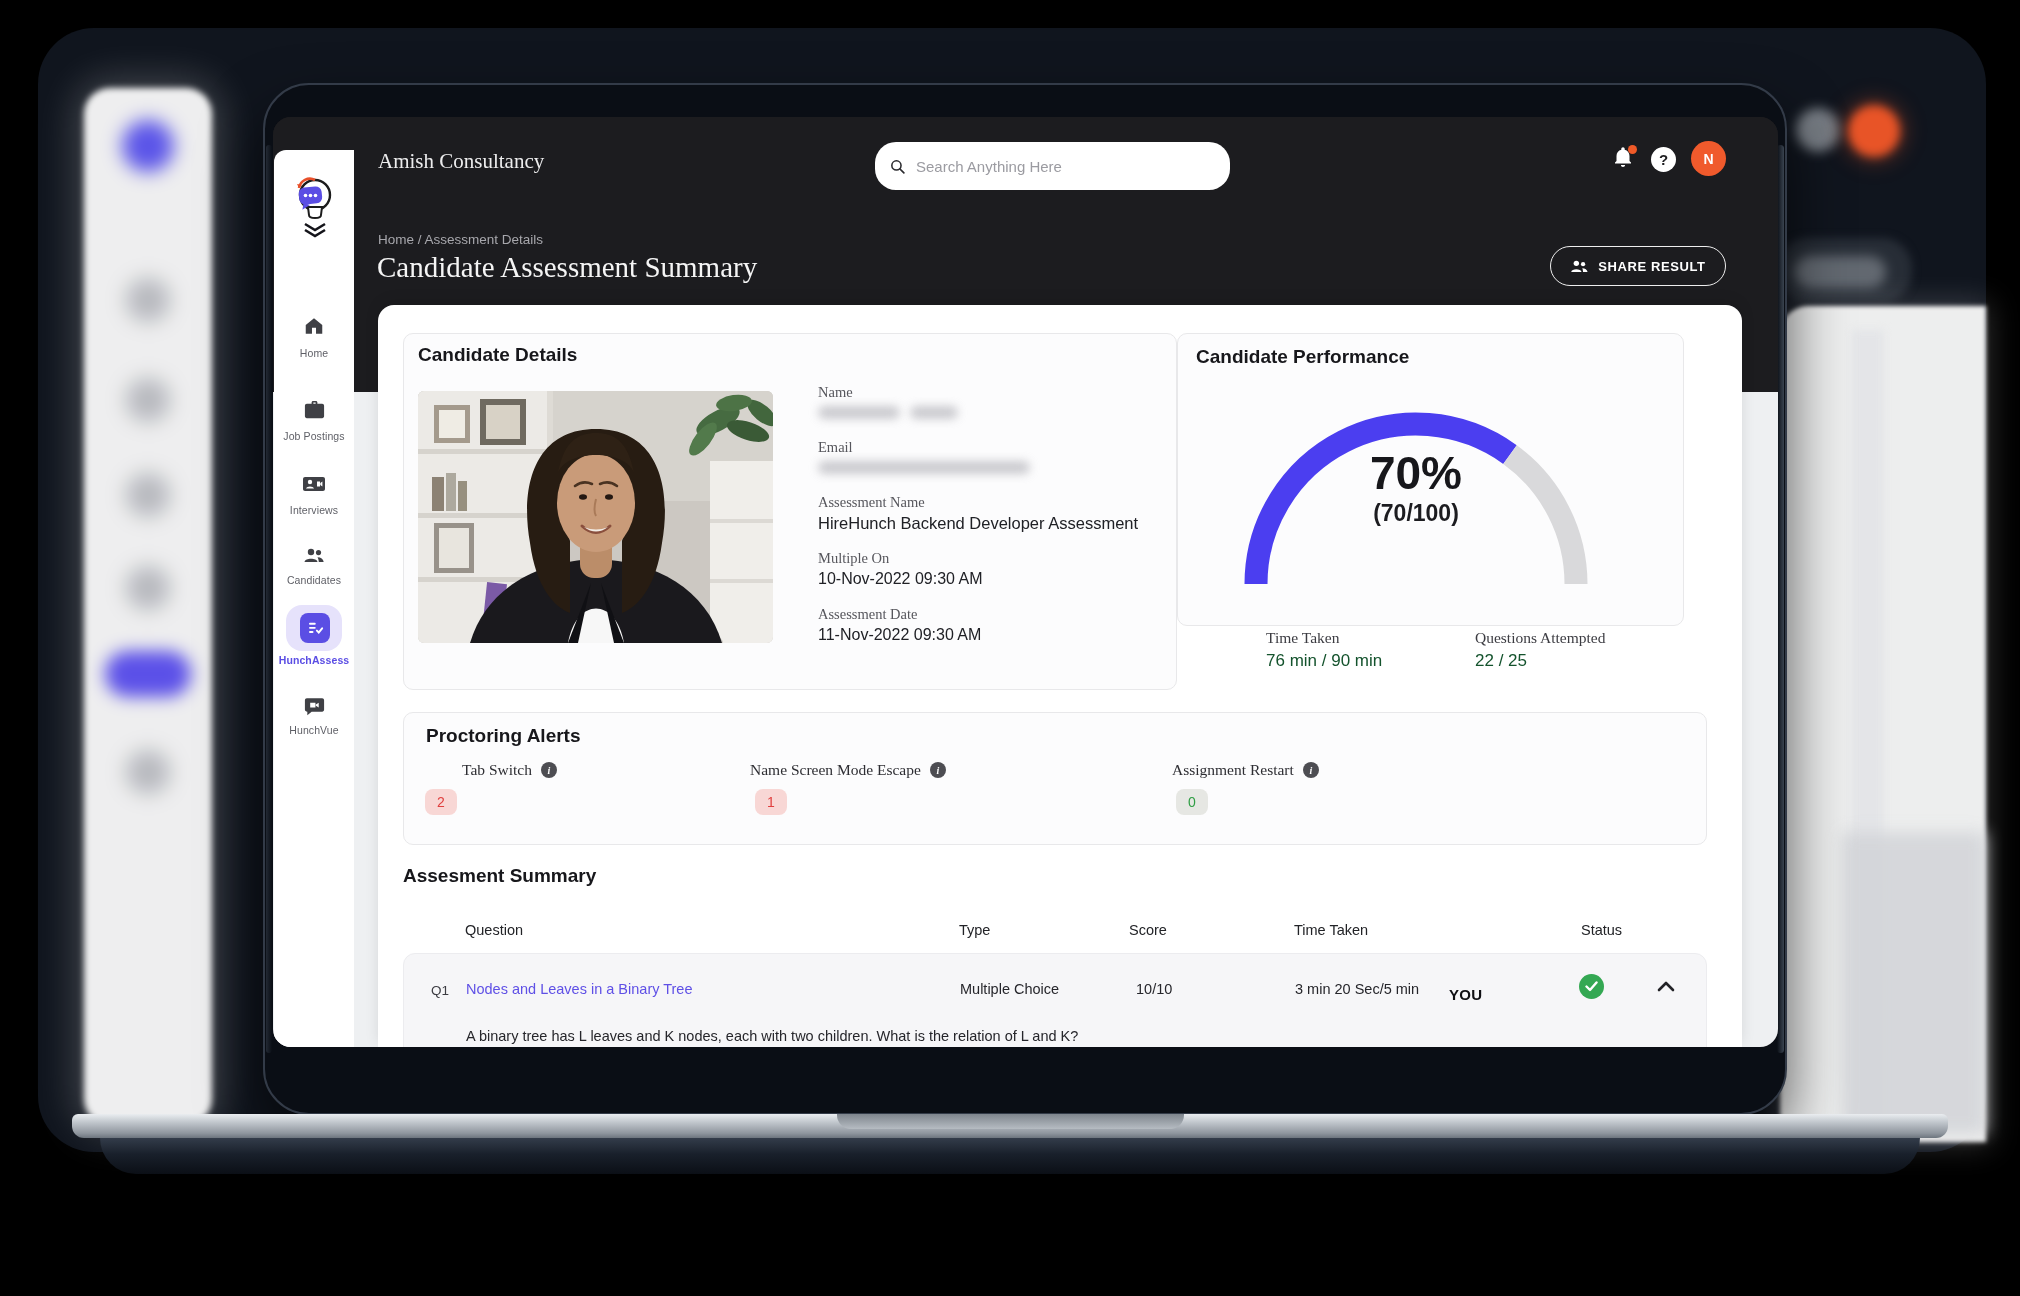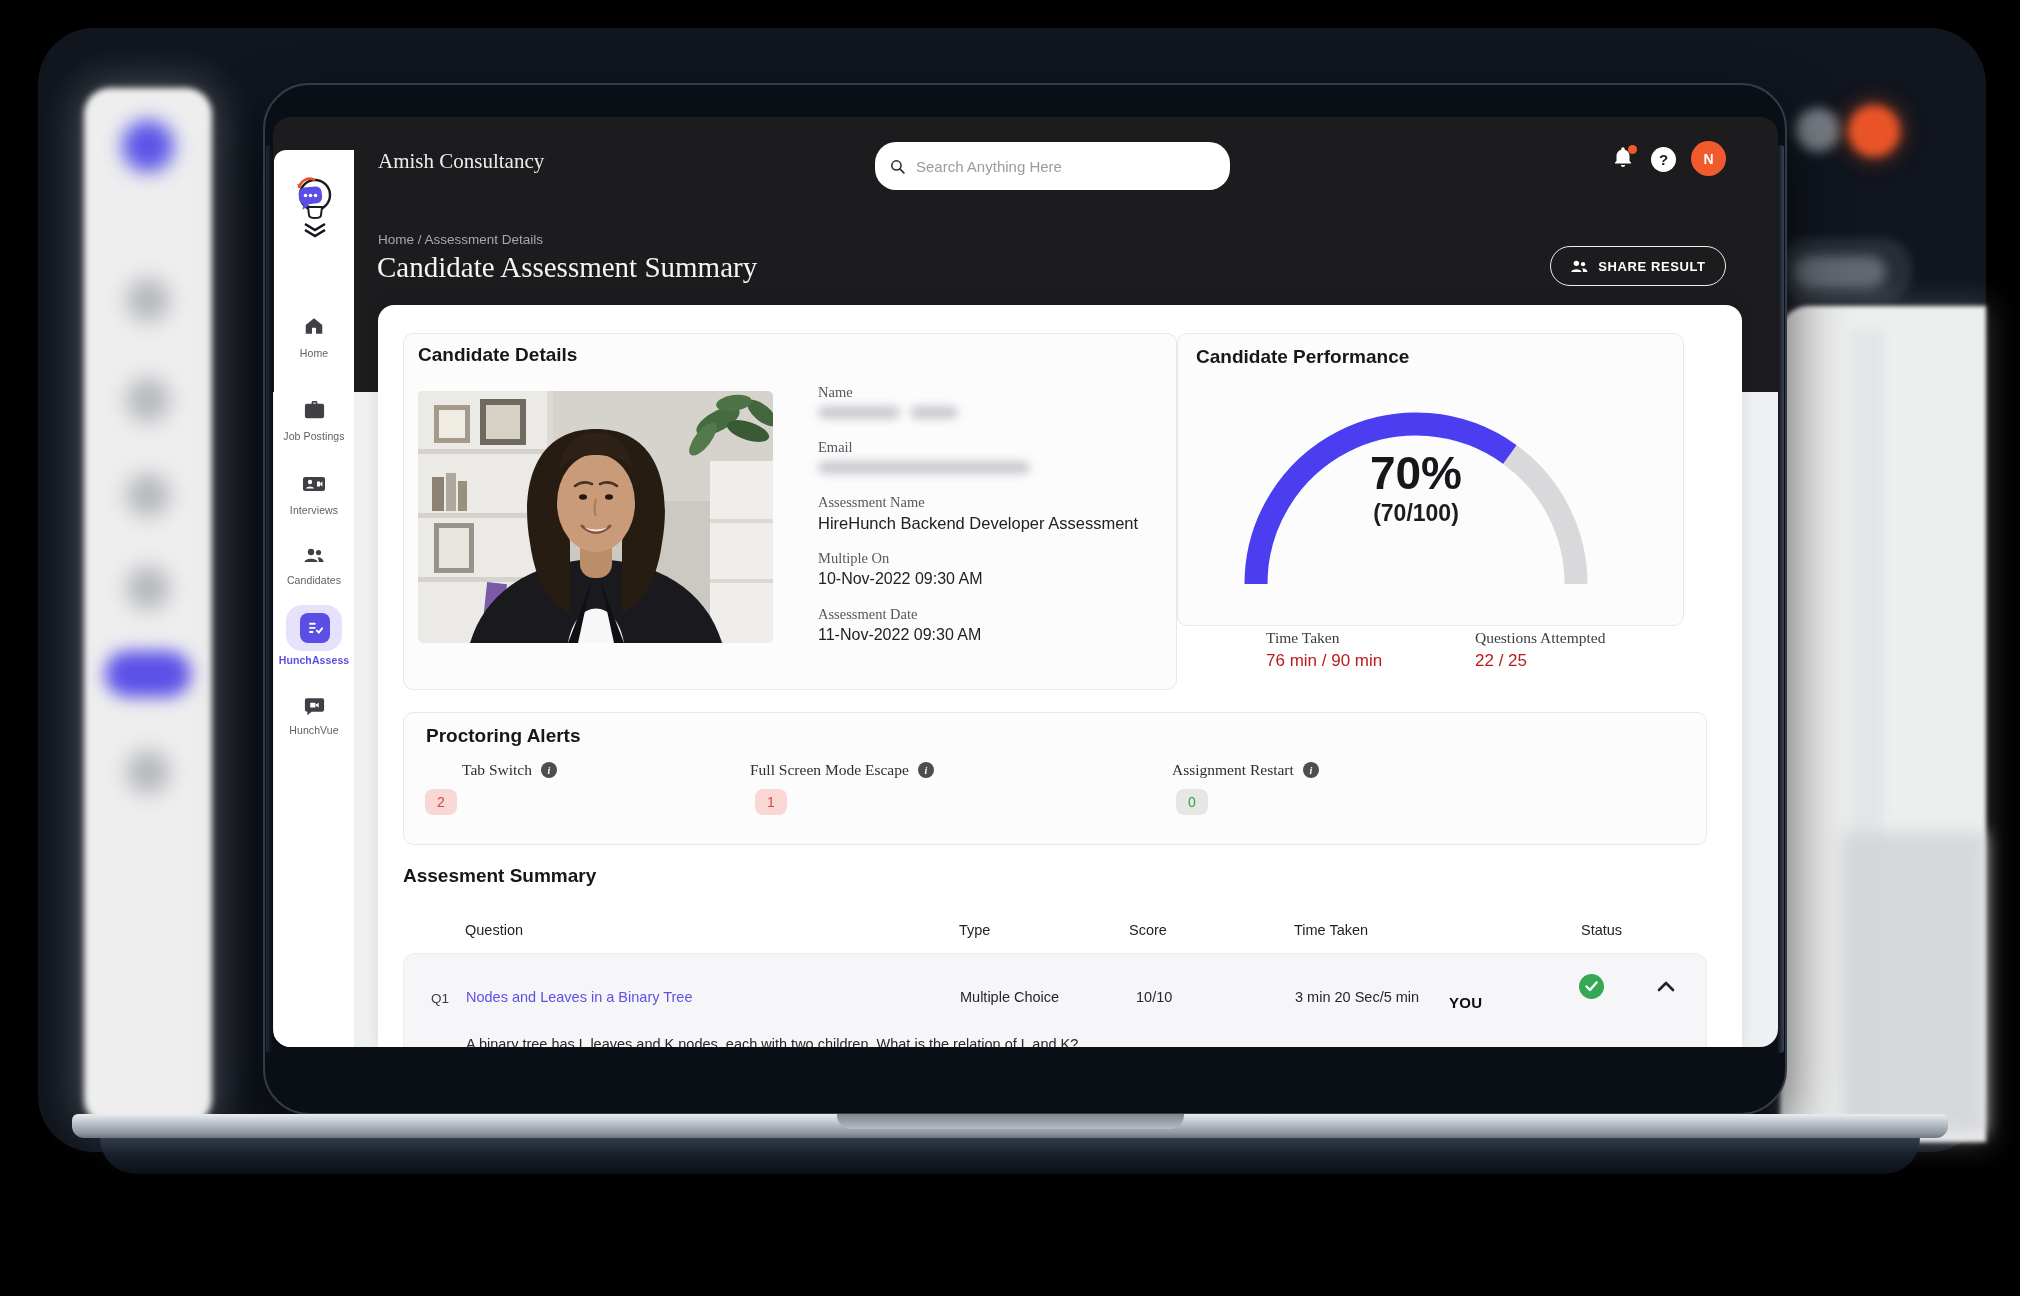--- a/index.html
+++ b/index.html
@@ -122,7 +122,7 @@
   .gauge-frac { position:absolute; left:27px; top:166px; width:422px; text-align:center;
     font-size:23px; font-weight:600; color:#1c1c20; }
   .stat-label { position:absolute; font-family:"Liberation Serif", serif; font-size:15.5px; color:#3c3c42; }
-  .stat-value { position:absolute; font-size:17px; color:#b91c1c; }
+  .stat-value { position:absolute; font-size:17px; color:#14532d; }
 
   .alert-label { position:absolute; top:48px; font-family:"Liberation Serif", serif;
     font-size:15.5px; color:#2e2e33; display:flex; align-items:center; gap:9px; }

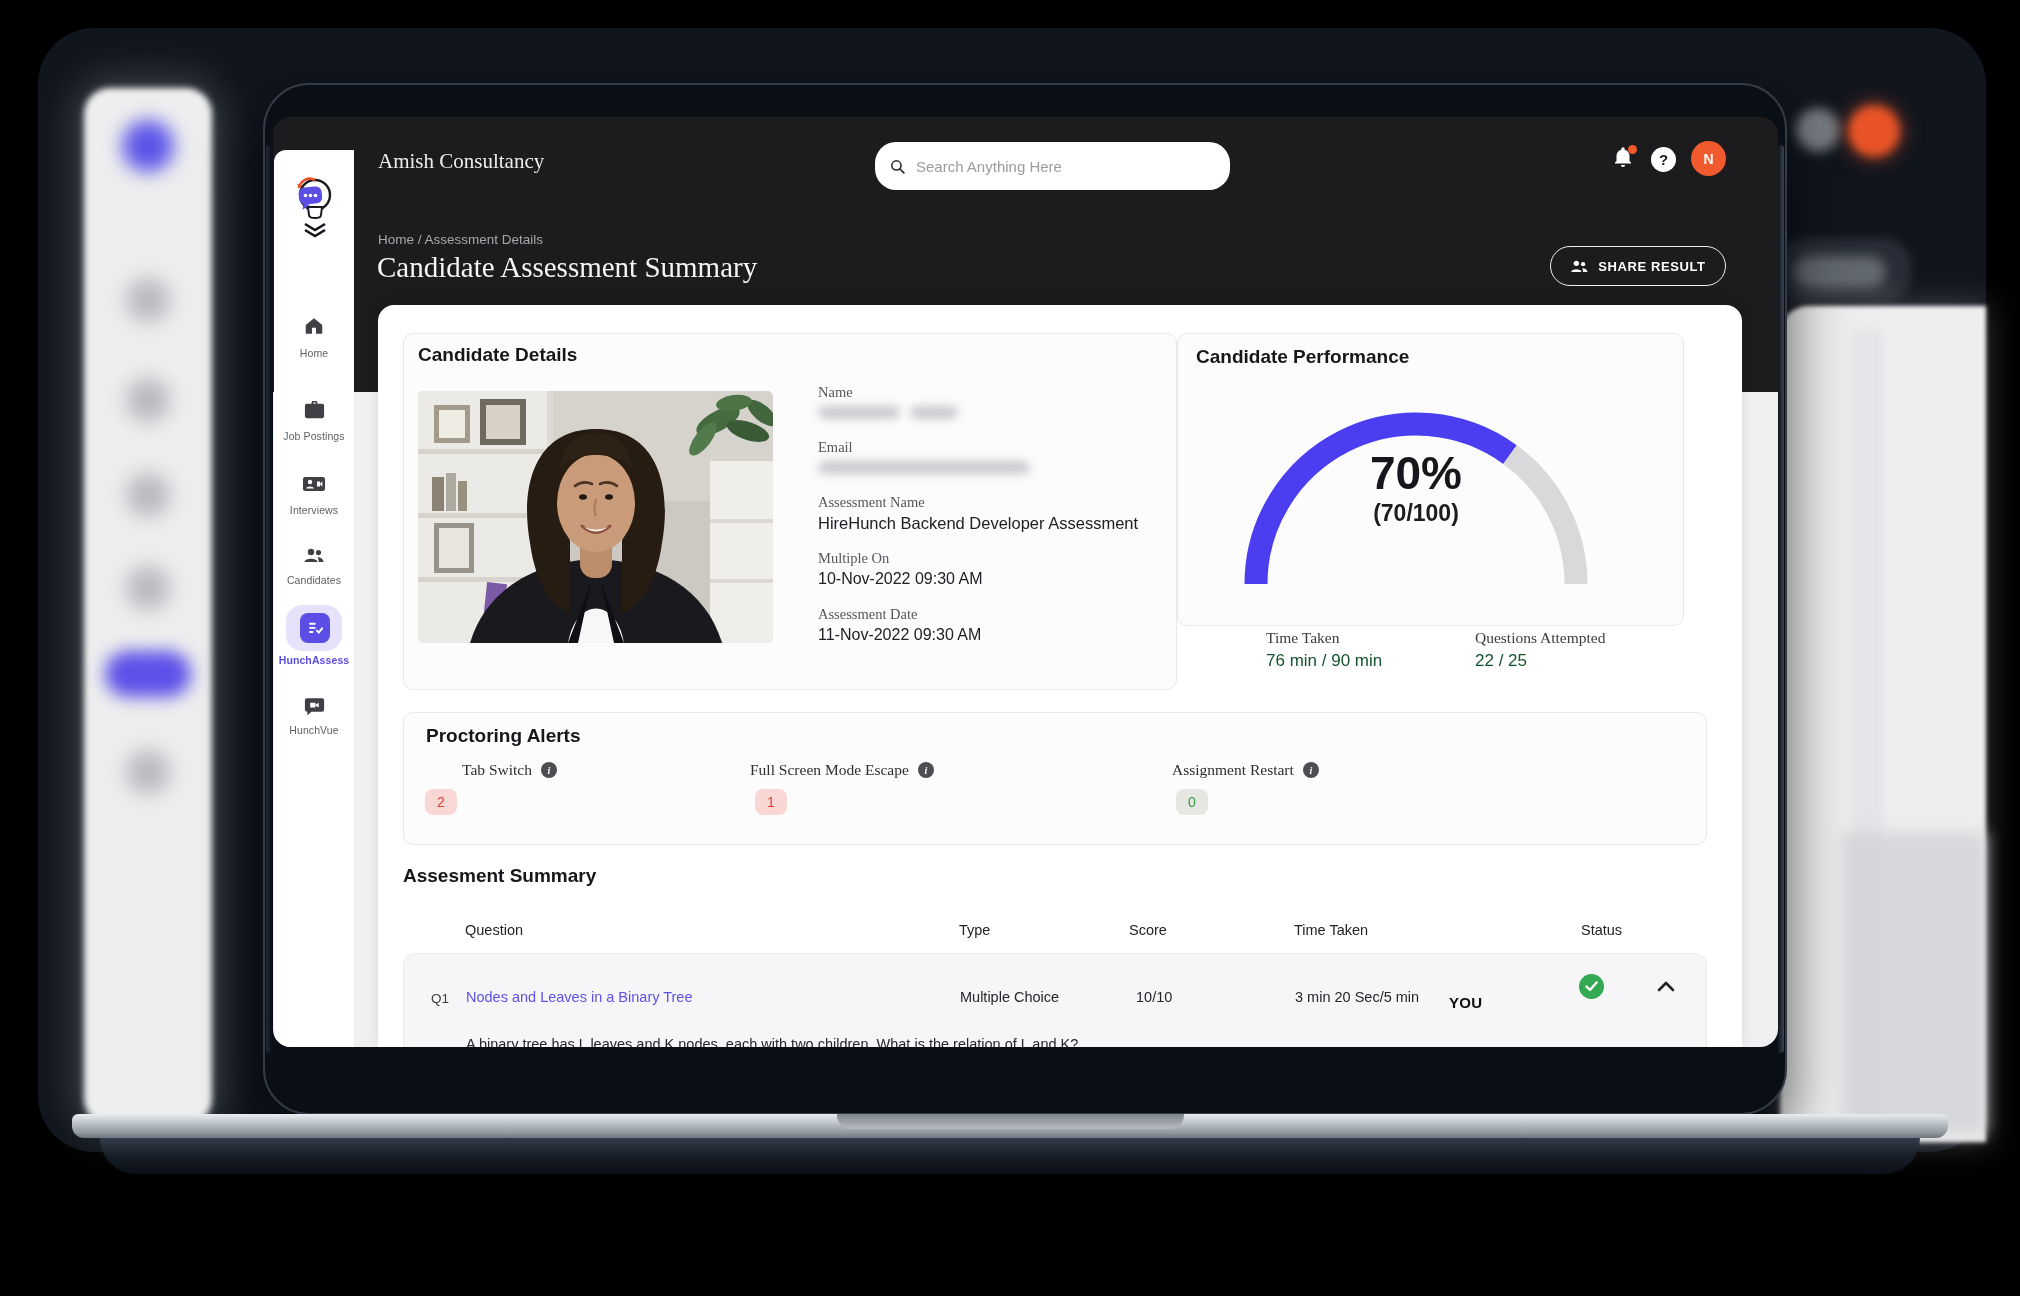--- a/index.html
+++ b/index.html
@@ -386,7 +386,7 @@
       <div class="badge alert" style="left:21px;">2</div>
 
       <div class="alert-label" style="left:346px;">
-        <span>Full Screen Mode Escape</span>
+        <span>Name Screen Mode Escape</span>
         <span class="info-i">i</span>
       </div>
       <div class="badge alert" style="left:351px;">1</div>

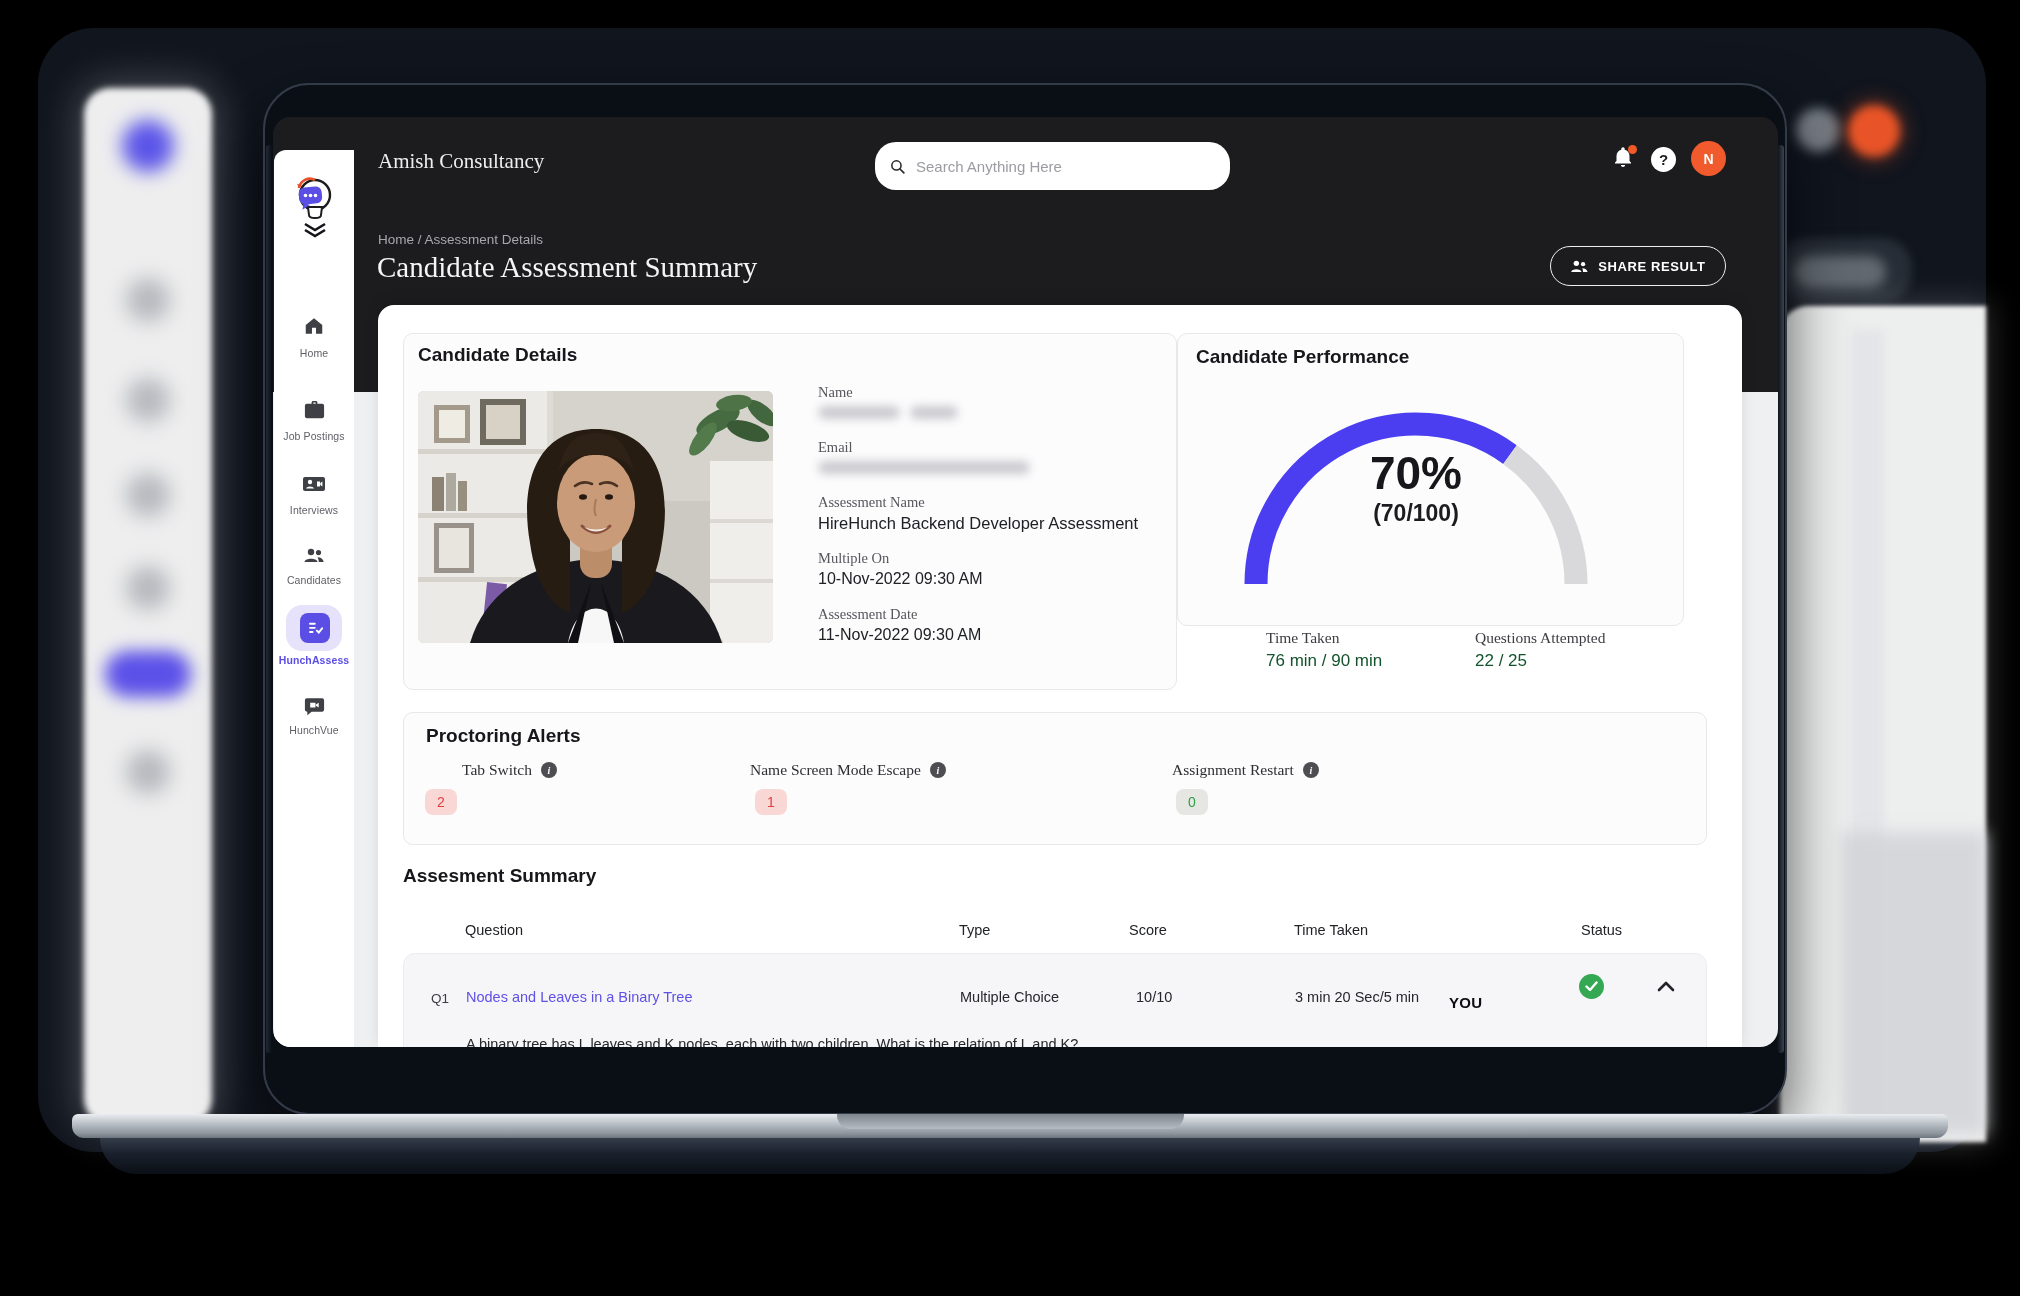--- a/index.html
+++ b/index.html
@@ -139,7 +139,7 @@
   .th { position:absolute; top:805px; font-size:14.5px; font-weight:500; color:#222327; z-index:4; }
   .row-card { position:absolute; left:130px; top:836px; width:1304px; height:126px;
     background:#f6f6f8; border:1px solid #ececef; border-radius:12px; z-index:4; }
-  .rc { position:absolute; font-size:14.5px; color:#26262b;margin-top:8px; }
+  .rc { position:absolute; font-size:14.5px; color:#26262b; }
   .q-link { color:#5f50e6; cursor:pointer; }
   .you-label { font-weight:700; font-size:15px; color:#0f0f13; letter-spacing:.3px; }
   .check-circle { position:absolute; width:25px; height:25px; border-radius:50%; background:#34a853;

